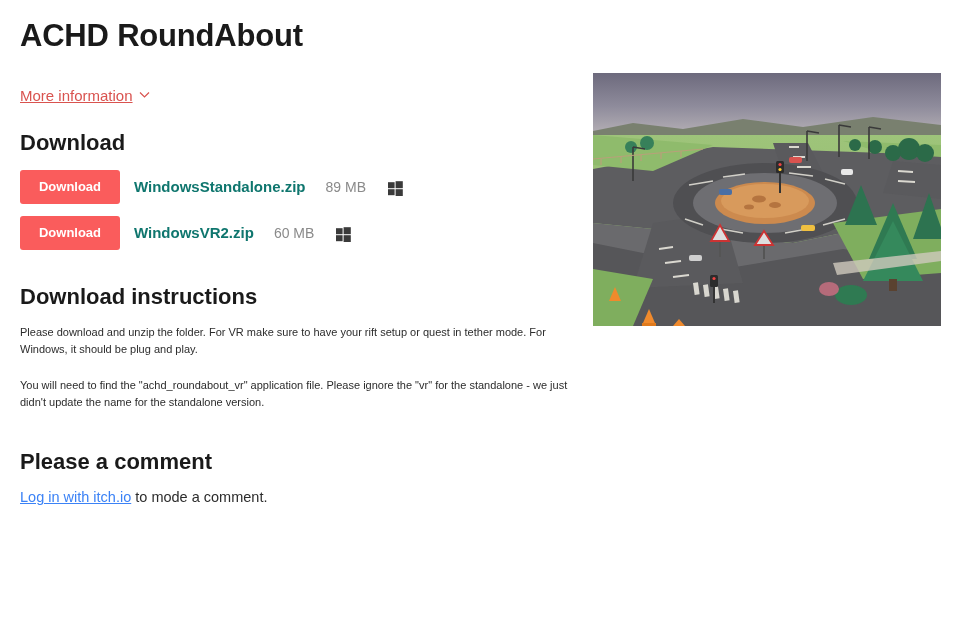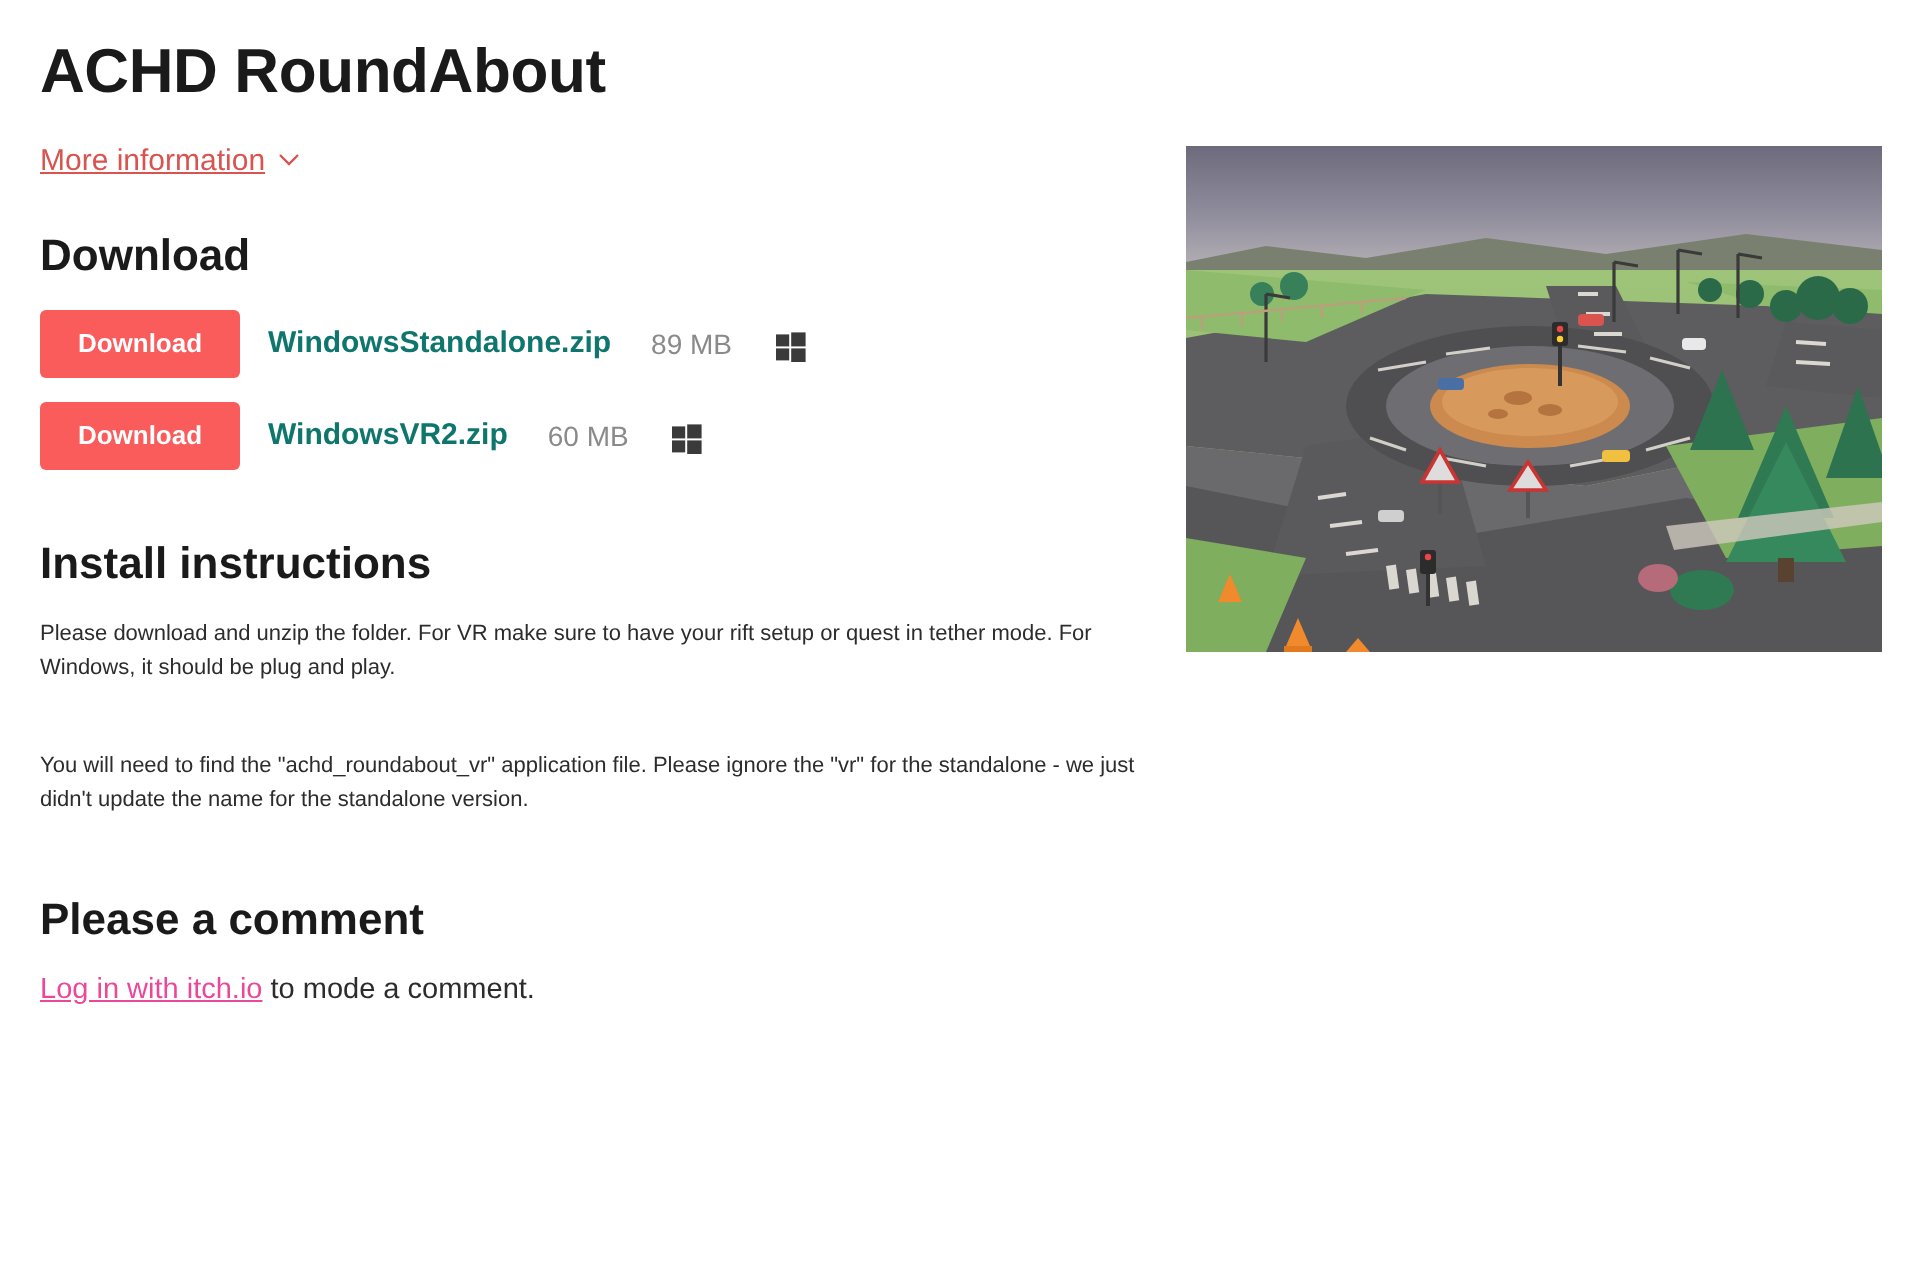--- a/index.html
+++ b/index.html
@@ -31,7 +31,7 @@
     line-height: 1.15;
   }
   .more-info-row {
-    margin-top: 18px;
+    margin-top: 33px;
     display: flex;
     align-items: center;
     gap: 6px;

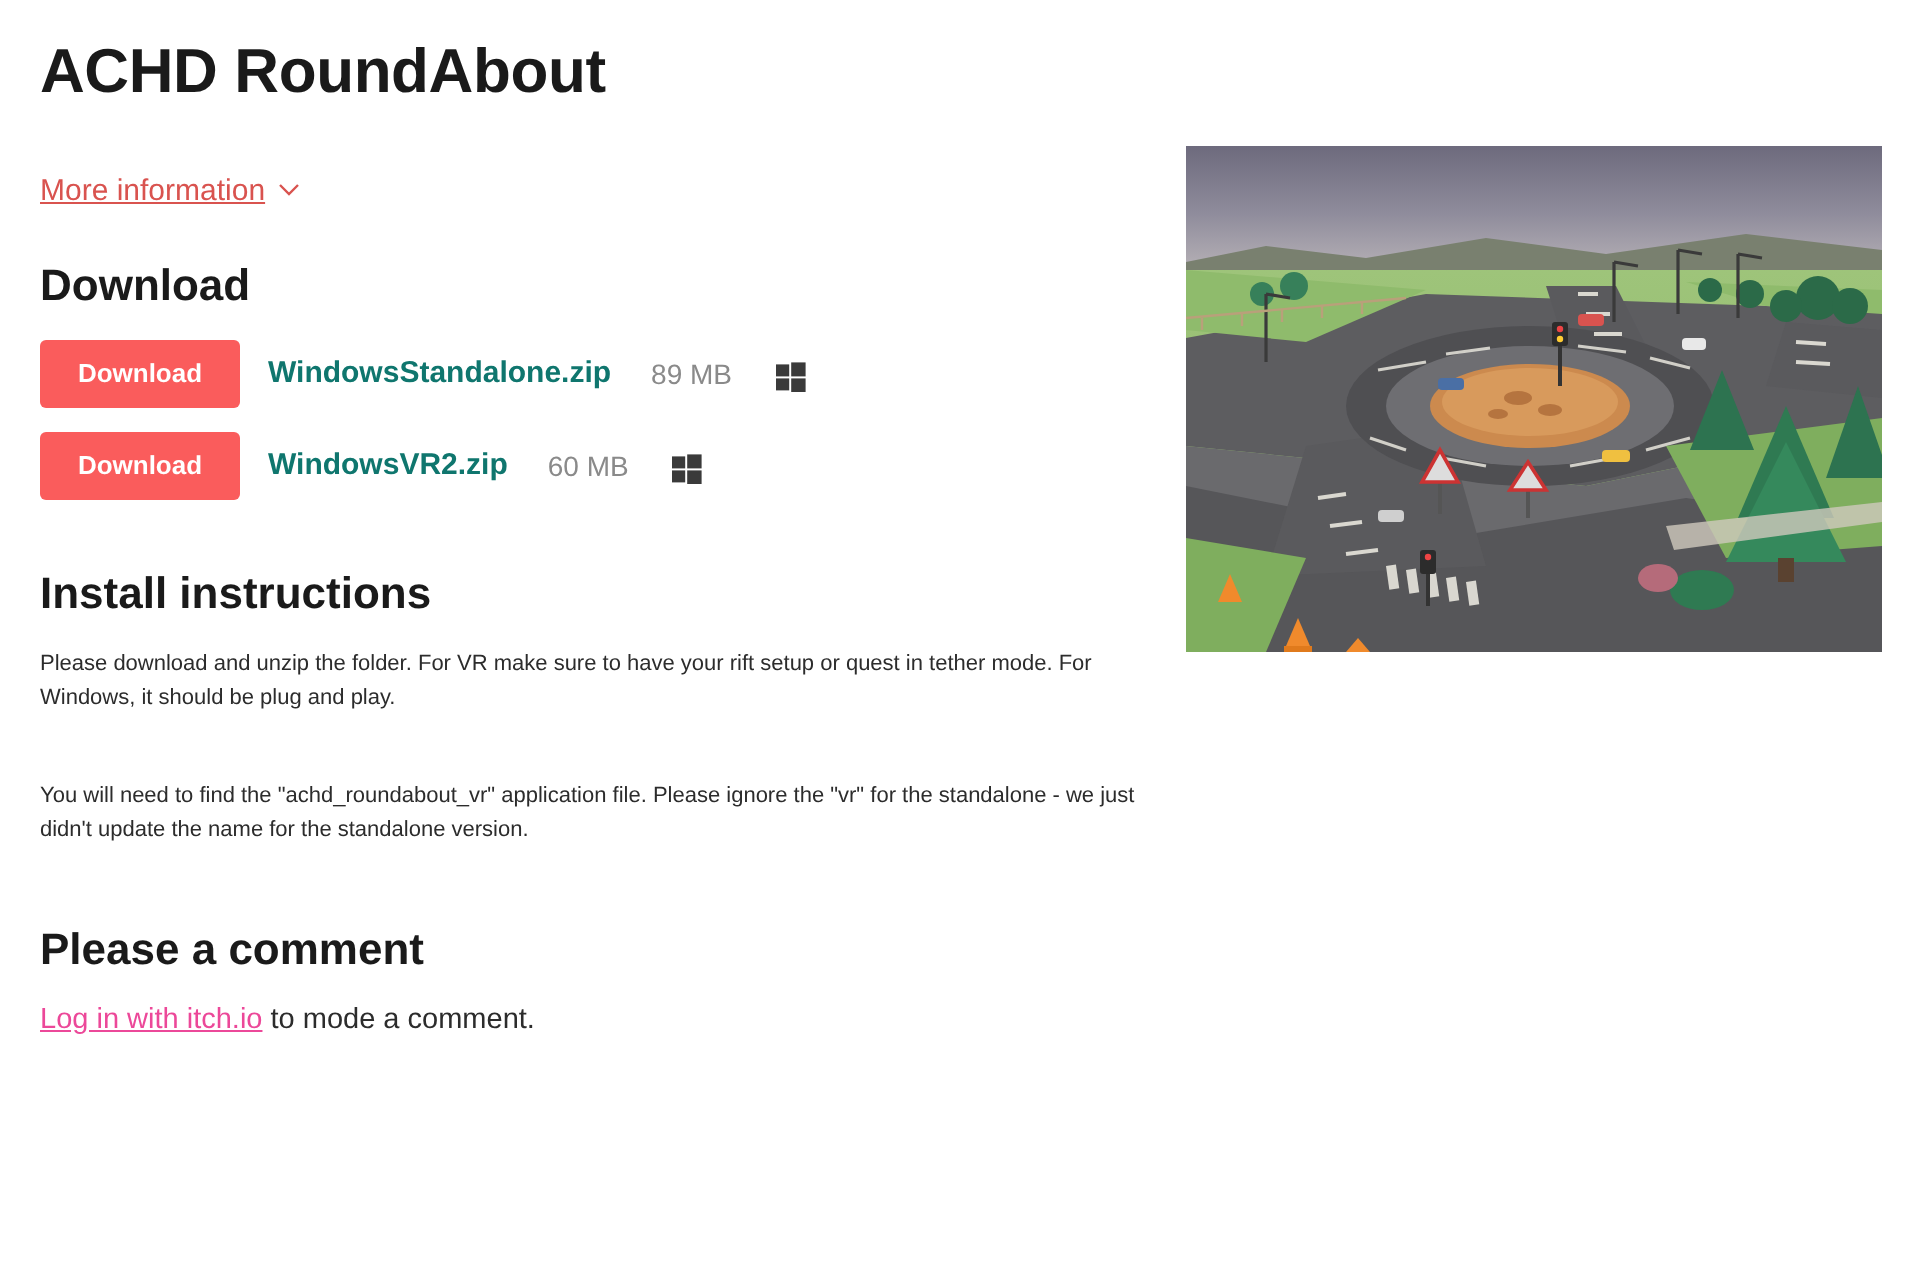--- a/index.html
+++ b/index.html
@@ -192,7 +192,7 @@
 
     </div>
 
-    <h2 class="section-title install">Install instructions</h2>
+    <h2 class="section-title install">Download instructions</h2>
     <p class="body-text">Please download and unzip the folder. For VR make sure to have your rift setup or quest in tether mode. For Windows, it should be plug and play.</p>
     <p class="body-text">You will need to find the "achd_roundabout_vr" application file. Please ignore the "vr" for the standalone - we just didn't update the name for the standalone version.</p>
 

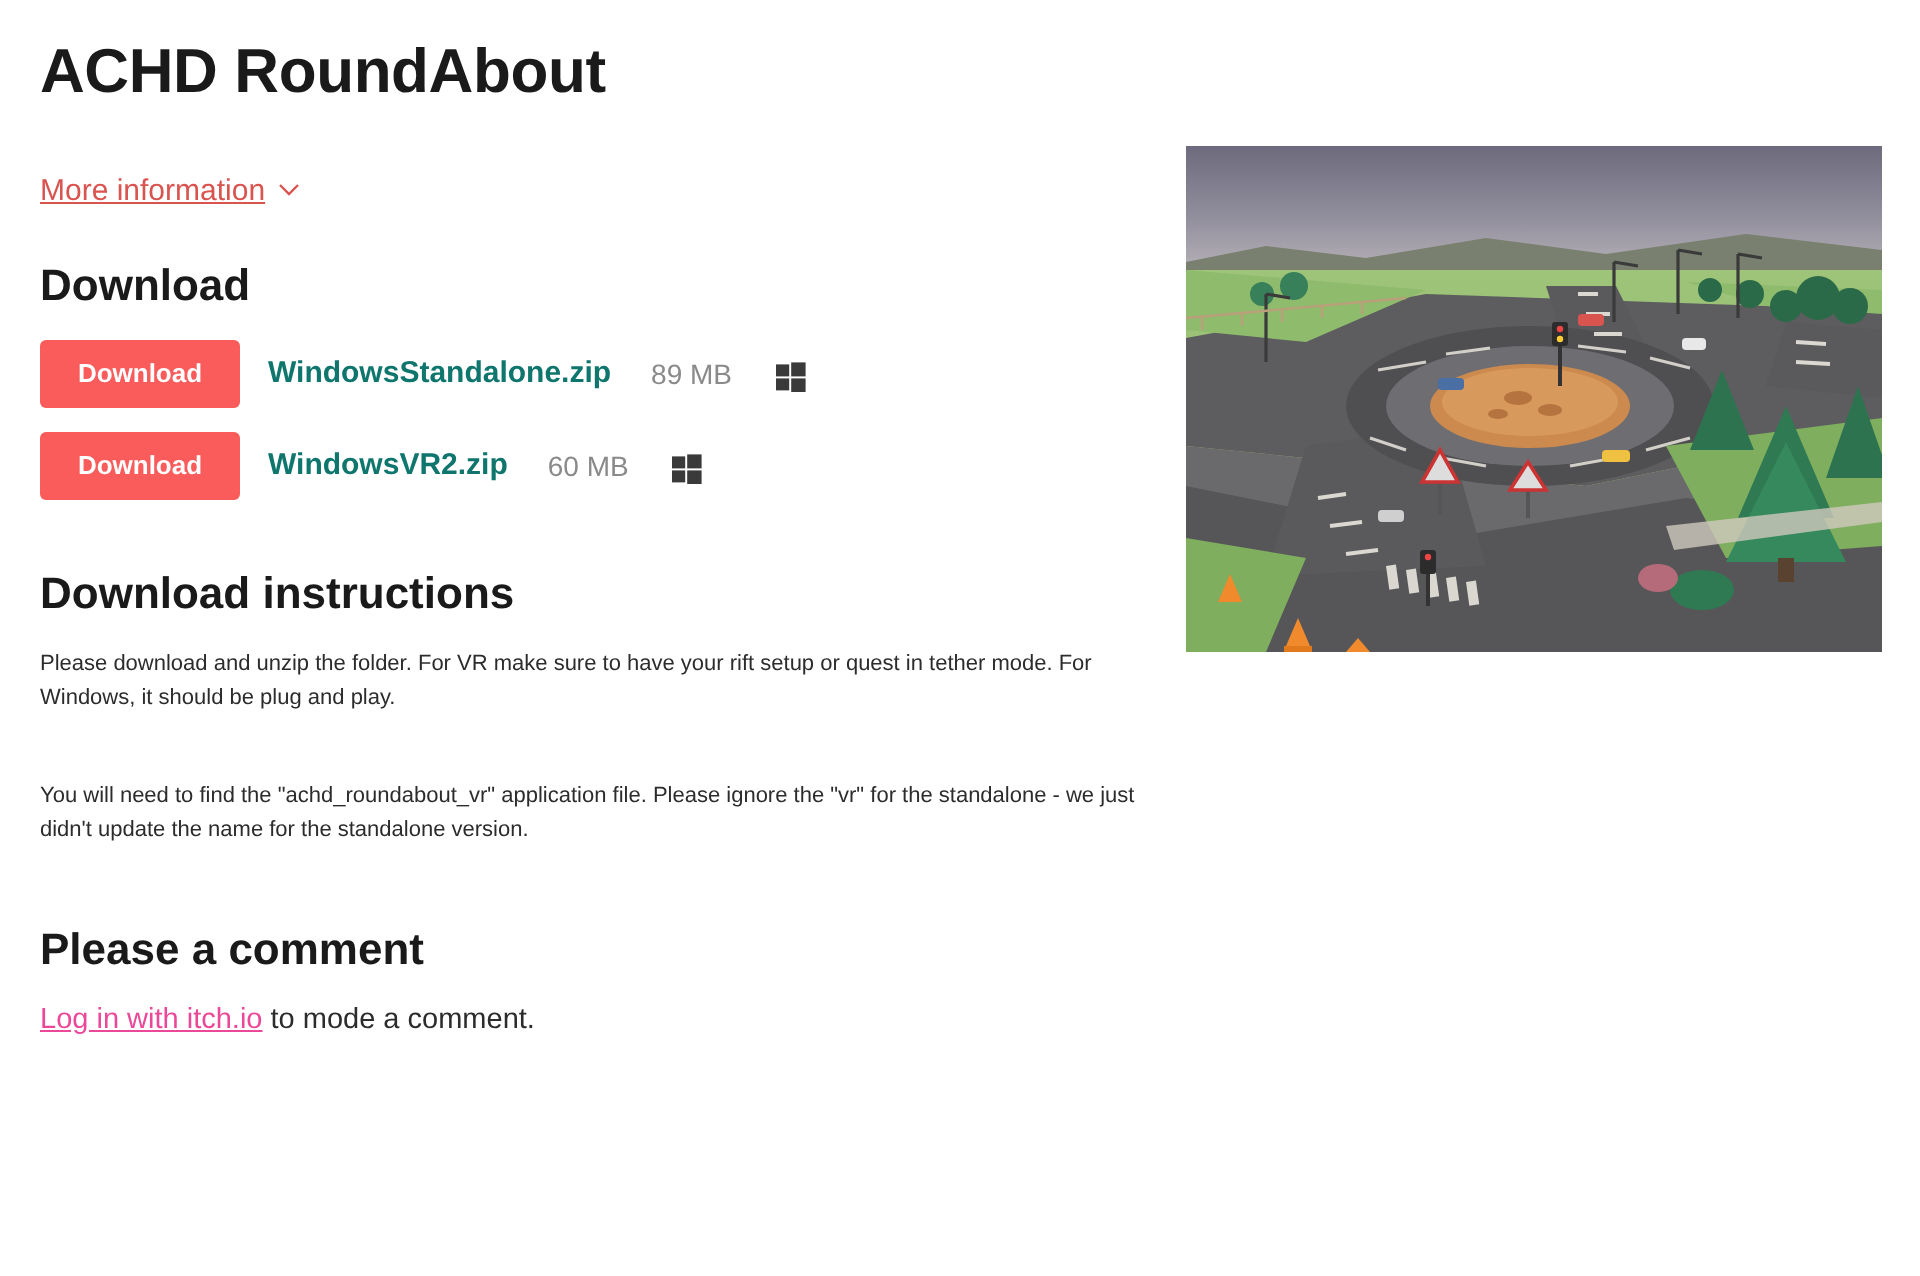--- a/index.html
+++ b/index.html
@@ -115,7 +115,7 @@
     margin: 14px 0 0 0;
     max-width: 550px;
   }
-  .body-text + .body-text { margin-top: 32px; }
+  .body-text + .body-text { margin-top: 19px; }
 
   .comment-line {
     font-size: 14.5px;

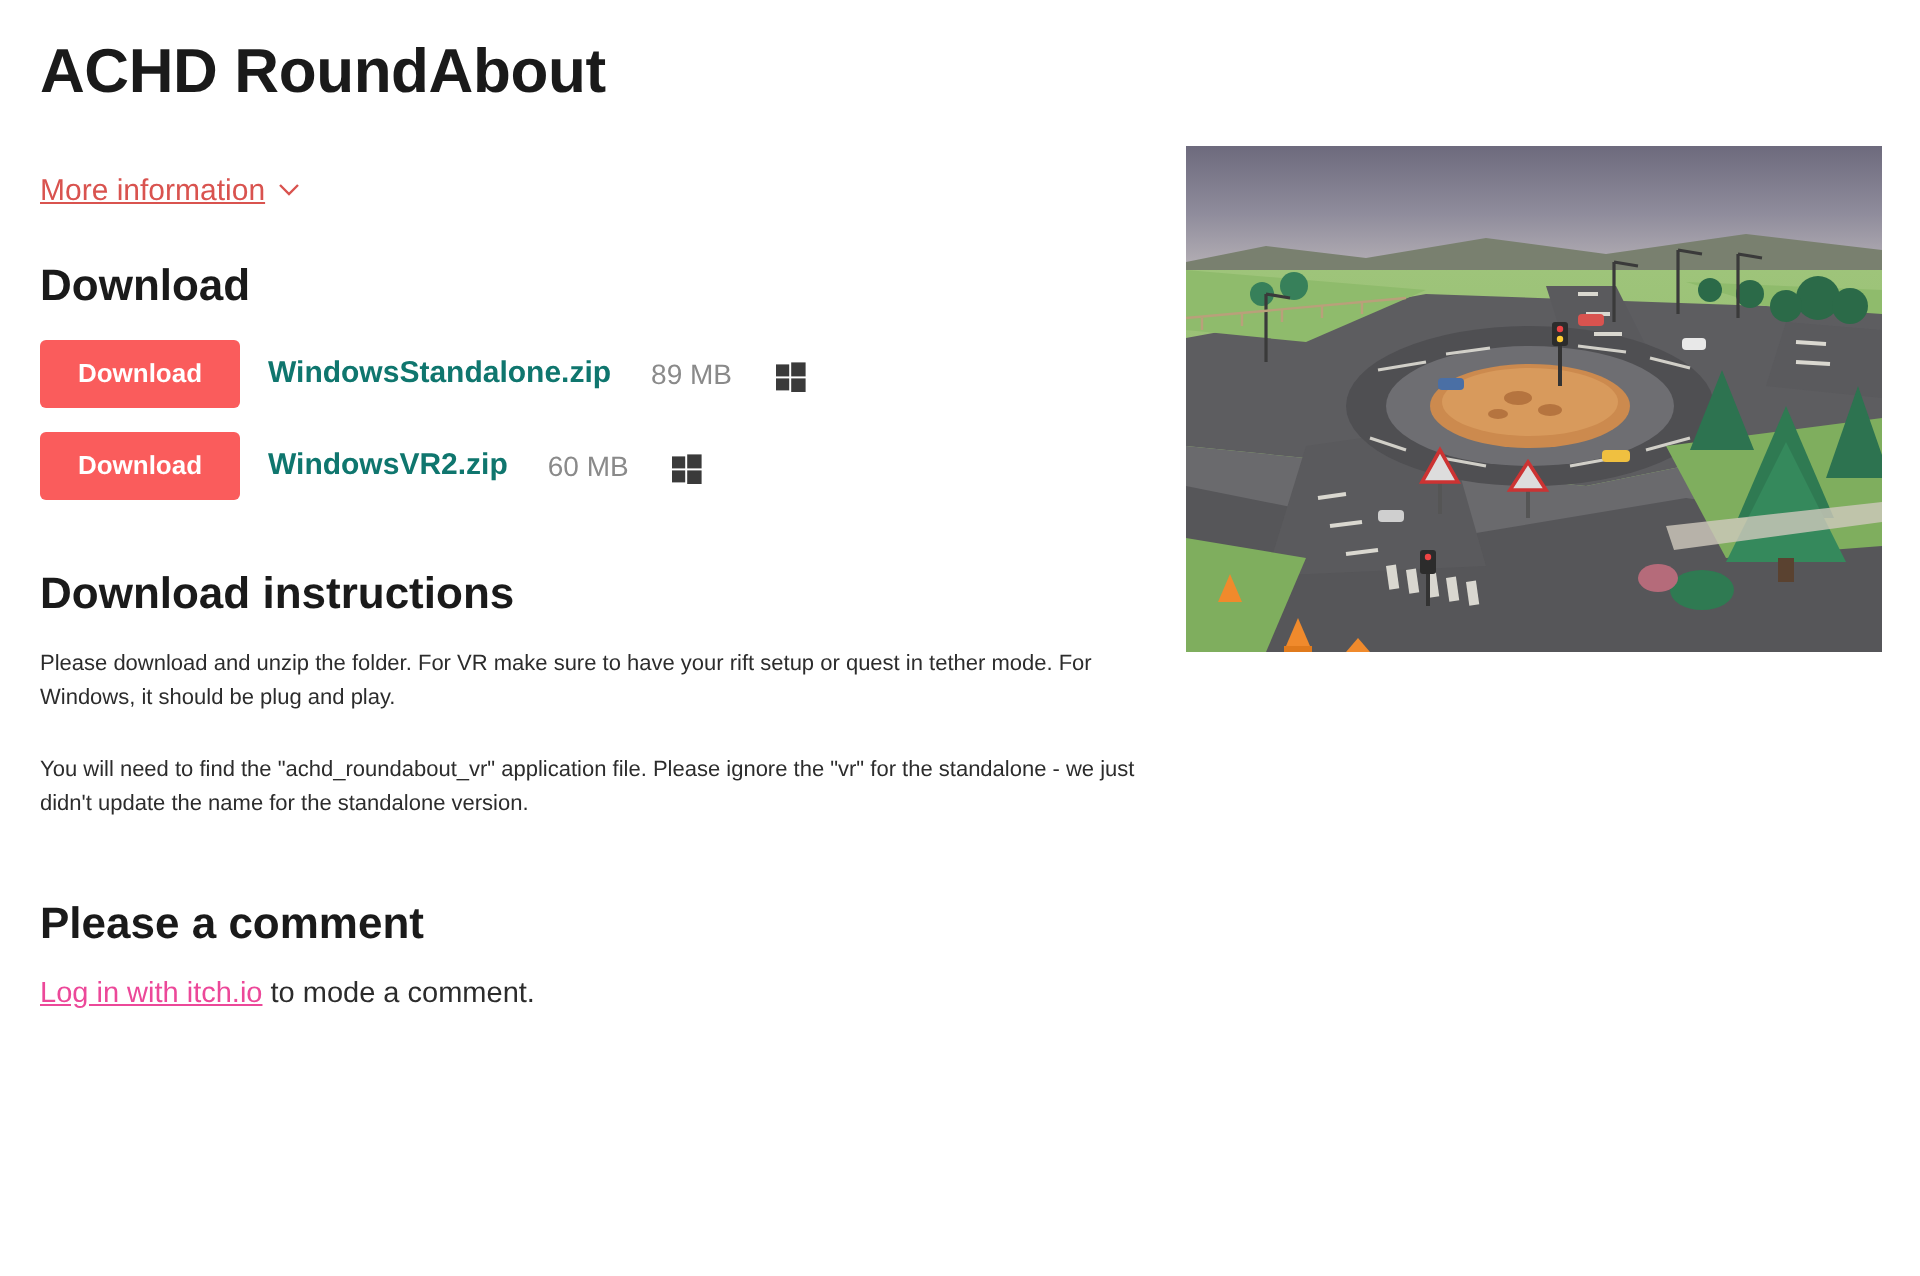--- a/index.html
+++ b/index.html
@@ -123,7 +123,7 @@
     margin-top: 14px;
   }
   .comment-line a {
-    color: #ec4899;
+    color: #3b82f6;
     text-decoration: underline;
     cursor: pointer;
   }

